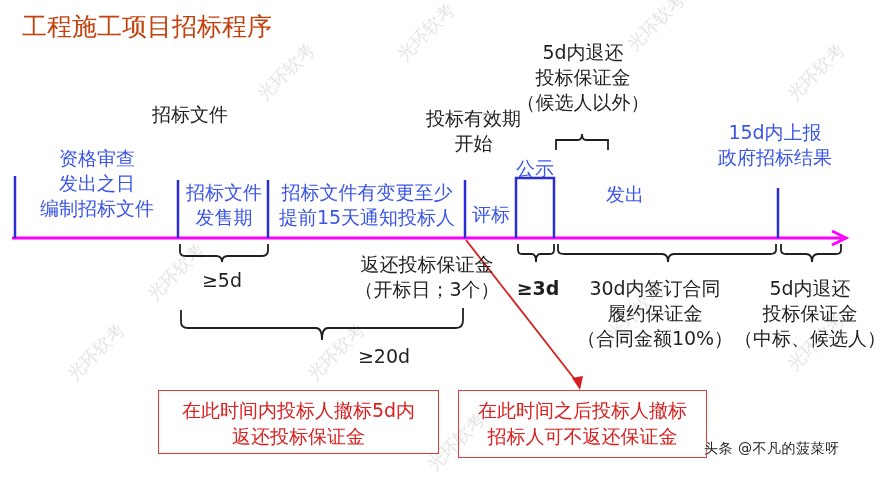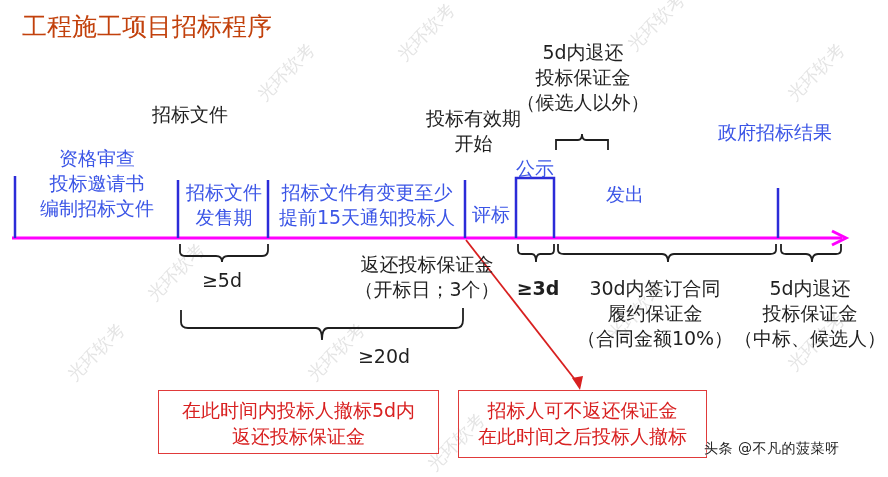--- a/index.html
+++ b/index.html
@@ -93,6 +93,7 @@
   <div>（候选人以外）</div>
 </div>
 <div class="abs lbl blue" style="left:705px;top:120px;width:140px;">
+  <div>15d内上报</div>
   <div>政府招标结果</div>
 </div>
 

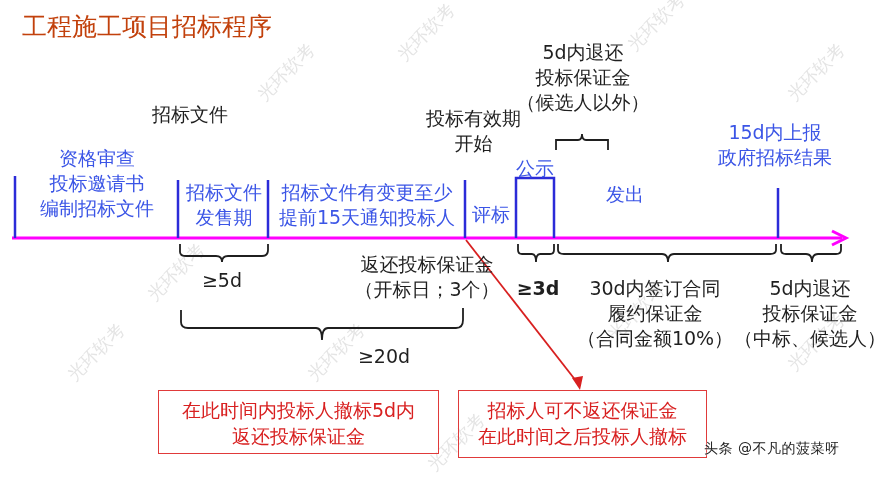--- a/index.html
+++ b/index.html
@@ -59,7 +59,7 @@
 
 <div class="abs lbl blue" style="left:22px;top:146px;width:150px;">
   <div>资格审查</div>
-  <div>投标邀请书</div>
+  <div>发出之日</div>
   <div>编制招标文件</div>
 </div>
 <div class="abs lbl blue" style="left:180px;top:180px;width:88px;">

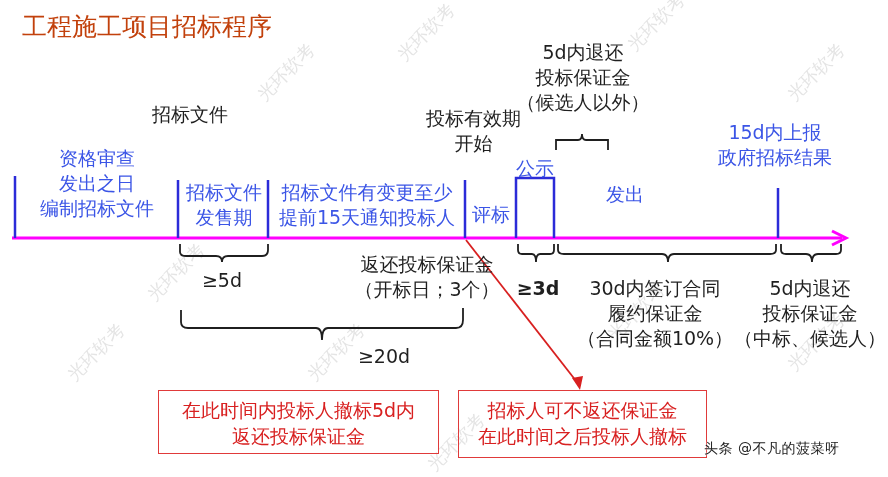--- a/index.html
+++ b/index.html
@@ -126,8 +126,8 @@
   <div>返还投标保证金</div>
 </div>
 <div class="box" style="left:458px;top:390px;width:249px;height:68px;">
+  <div>在此时间之后投标人撤标</div>
   <div>招标人可不返还保证金</div>
-  <div>在此时间之后投标人撤标</div>
 </div>
 
 <div class="credit">头条 @不凡的菠菜呀</div>

